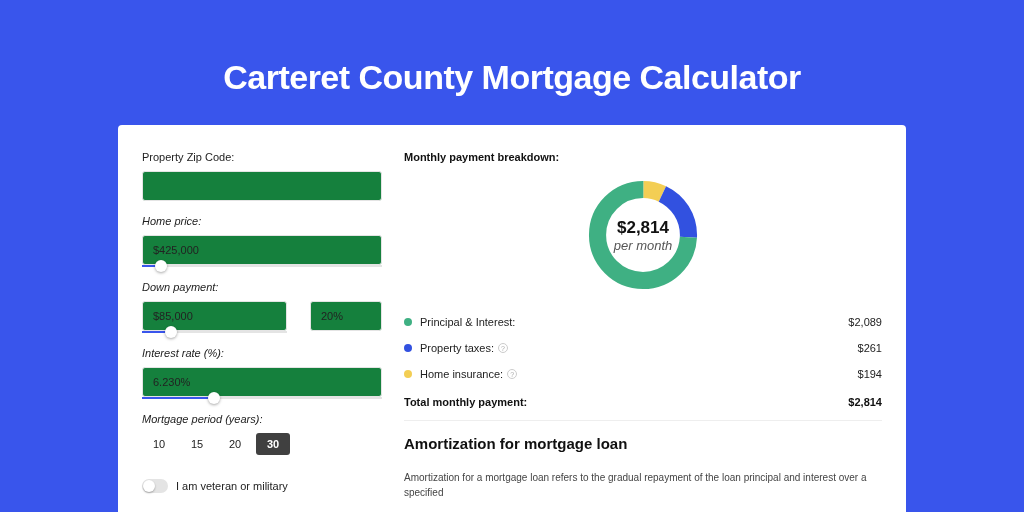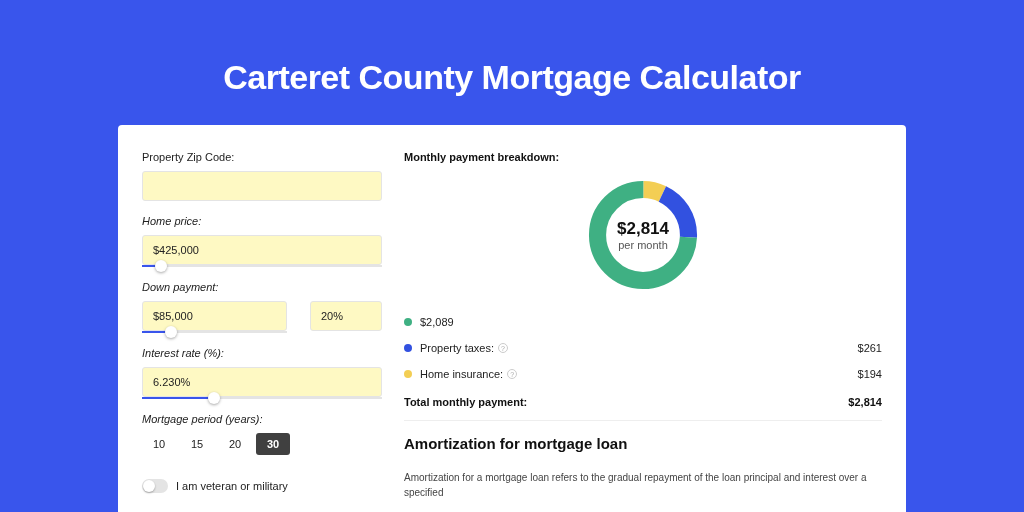--- a/index.html
+++ b/index.html
@@ -11,7 +11,7 @@
   .right { flex: 1; display: flex; flex-direction: column; }
   .field-label { font-size: 11px; color: #222; margin-bottom: 8px; }
   .field-label.mt { margin-top: 14px; font-style: italic; }
-  .text-input { width: 100%; height: 30px; border: 1px solid #e4e4e4; border-radius: 3px; padding: 0 10px; font-size: 11px; color: #222; background: #fef9c3; }
+  .text-input { width: 100%; height: 30px; border: 1px solid #e4e4e4; border-radius: 3px; padding: 0 10px; font-size: 11px; color: #222; background: #15803d; }
   .text-input::placeholder { color: #888; }
   .slider-track { position: relative; height: 2px; background: #e4e4e4; margin-top: 0; }
   .slider-fill { position: absolute; height: 2px; background: #3955ec; left: 0; }

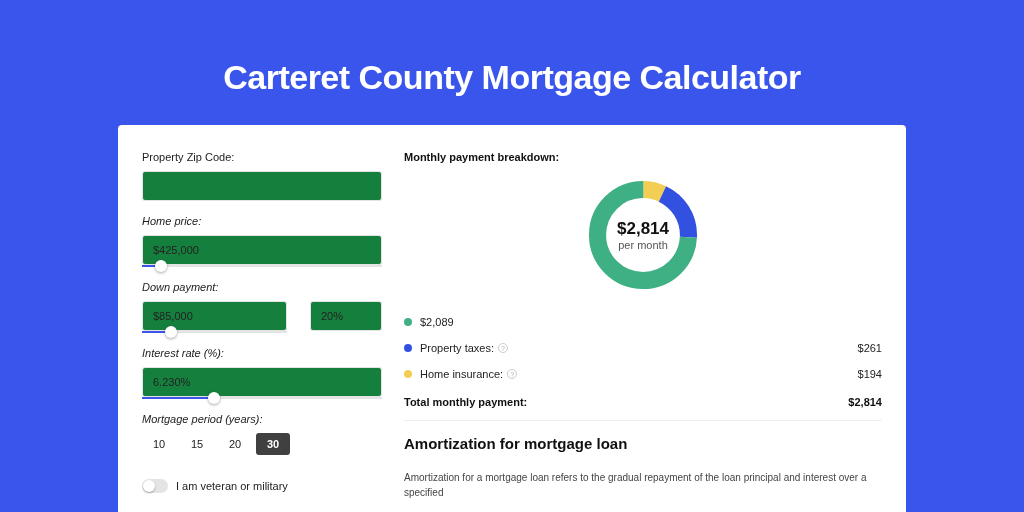--- a/index.html
+++ b/index.html
@@ -30,7 +30,7 @@
   .donut-wrap { display: flex; justify-content: center; margin-bottom: 14px; position: relative; }
   .donut-center { position: absolute; top: 50%; left: 50%; transform: translate(-50%, -50%); text-align: center; }
   .donut-amt { font-size: 17px; font-weight: 800; color: #111; }
-  .donut-sub { font-size: 11px; color: #555; }
+  .donut-sub { font-size: 13px; color: #555; font-style: italic; }
   .legend-row { display: flex; align-items: center; padding: 7px 0; border-bottom: 0; }
   .legend-dot { width: 8px; height: 8px; border-radius: 50%; margin-right: 8px; flex-shrink: 0; }
   .legend-label { font-size: 11px; color: #222; flex: 1; display: flex; align-items: center; gap: 4px; }

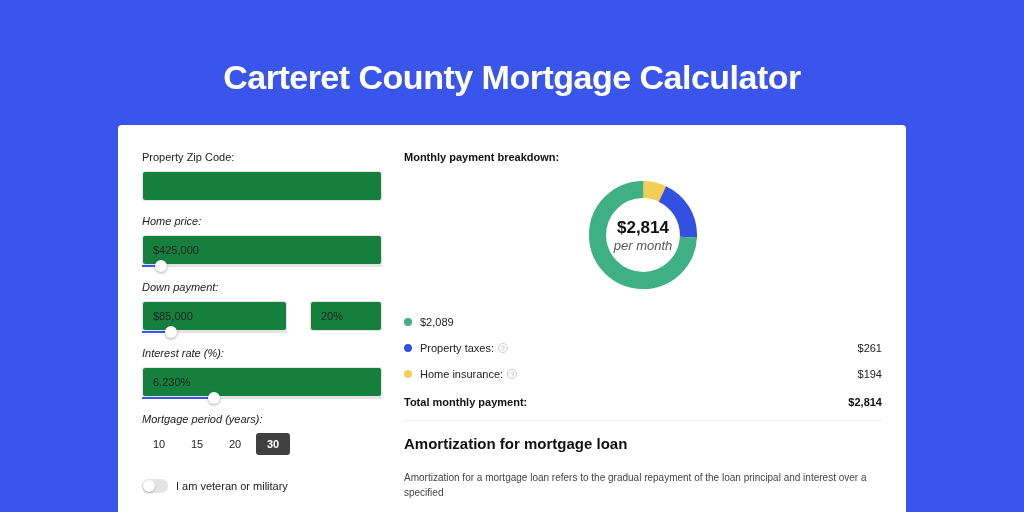--- a/index.html
+++ b/index.html
@@ -116,6 +116,7 @@
     <div id="legend-rows">
         <div class="legend-row">
           <span class="legend-dot" style="background: rgb(63, 176, 131);"></span>
+          <span class="legend-label">Principal &amp; Interest:</span>
           <span class="legend-val">$2,089</span>
         </div>
         <div class="legend-row">

